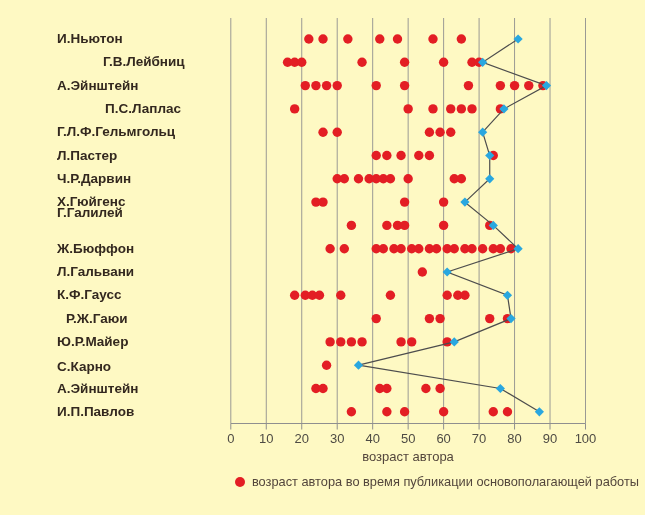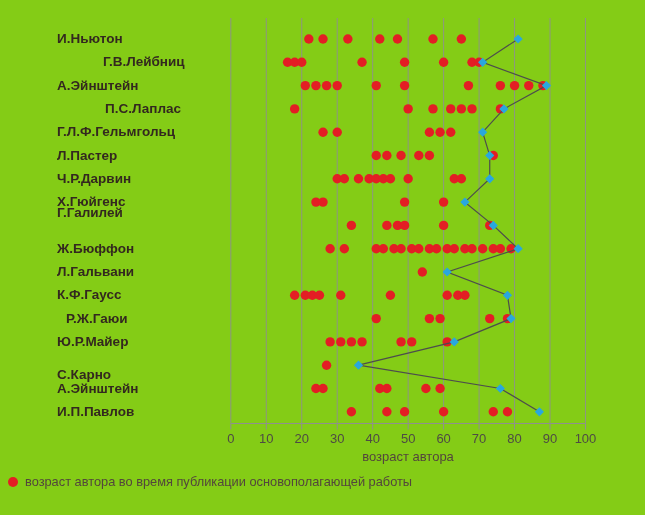--- a/index.html
+++ b/index.html
@@ -15,7 +15,7 @@
 </head>
 <body>
 
-<div class="stage" style="background: #84cc16;">
+<div class="stage" style="background: #fef9c3;">
 
   <div id="row-labels">
       <div class="row-label" style="top: 30px;">И.Ньютон</div>

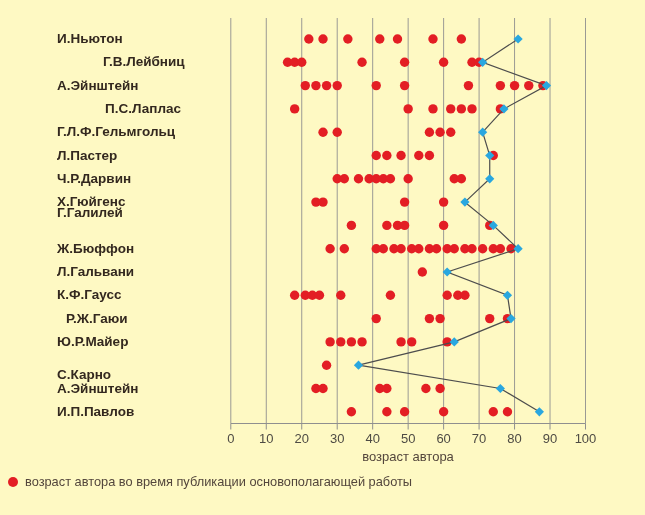--- a/index.html
+++ b/index.html
@@ -32,7 +32,7 @@
       <div class="row-label" style="top: 286.3px;">К.Ф.Гаусс</div>
       <div class="row-label" style="top: 309.6px; padding-left: 9px;">Р.Ж.Гаюи</div>
       <div class="row-label" style="top: 332.9px; text-align: right;">Ю.Р.Майер</div>
-      <div class="row-label" style="top: 366px;">С.Карно</div>
+      <div class="row-label" style="top: 358px;">С.Карно</div>
       <div class="row-label" style="top: 379.5px;">А.Эйнштейн</div>
       <div class="row-label" style="top: 402.8px;">И.П.Павлов</div>
     </div>

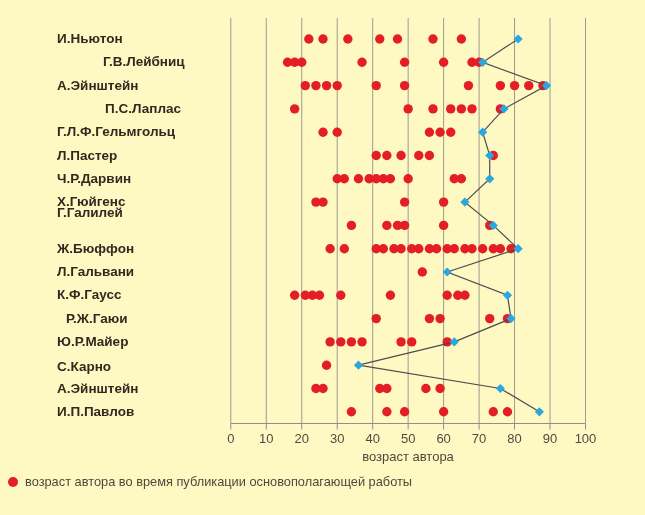--- a/index.html
+++ b/index.html
@@ -7,7 +7,7 @@
   .stage{position:relative;width:645px;height:515px;background:#fbf7e1;overflow:hidden;}
   .row-label{position:absolute;left:57px;font-size:13.5px;font-weight:bold;color:#33281f;white-space:nowrap;line-height:18px;}
   #plot{position:absolute;left:0;top:0;}
-  .legend{position:absolute;left:0;top:474px;width:645px;display:flex;justify-content:flex-start;align-items:center;padding:0 6px 0 8px;box-sizing:border-box;}
+  .legend{position:absolute;left:0;top:474px;width:645px;display:flex;justify-content:flex-end;align-items:center;padding:0 6px 0 8px;box-sizing:border-box;}
   .legend-item{display:flex;align-items:center;gap:7px;font-size:12.8px;color:#53463c;white-space:nowrap;}
   .marker-dot{width:10px;height:10px;border-radius:50%;display:inline-block;flex:0 0 auto;}
   .marker-diamond{width:7px;height:7px;transform:rotate(45deg);display:inline-block;flex:0 0 auto;}

